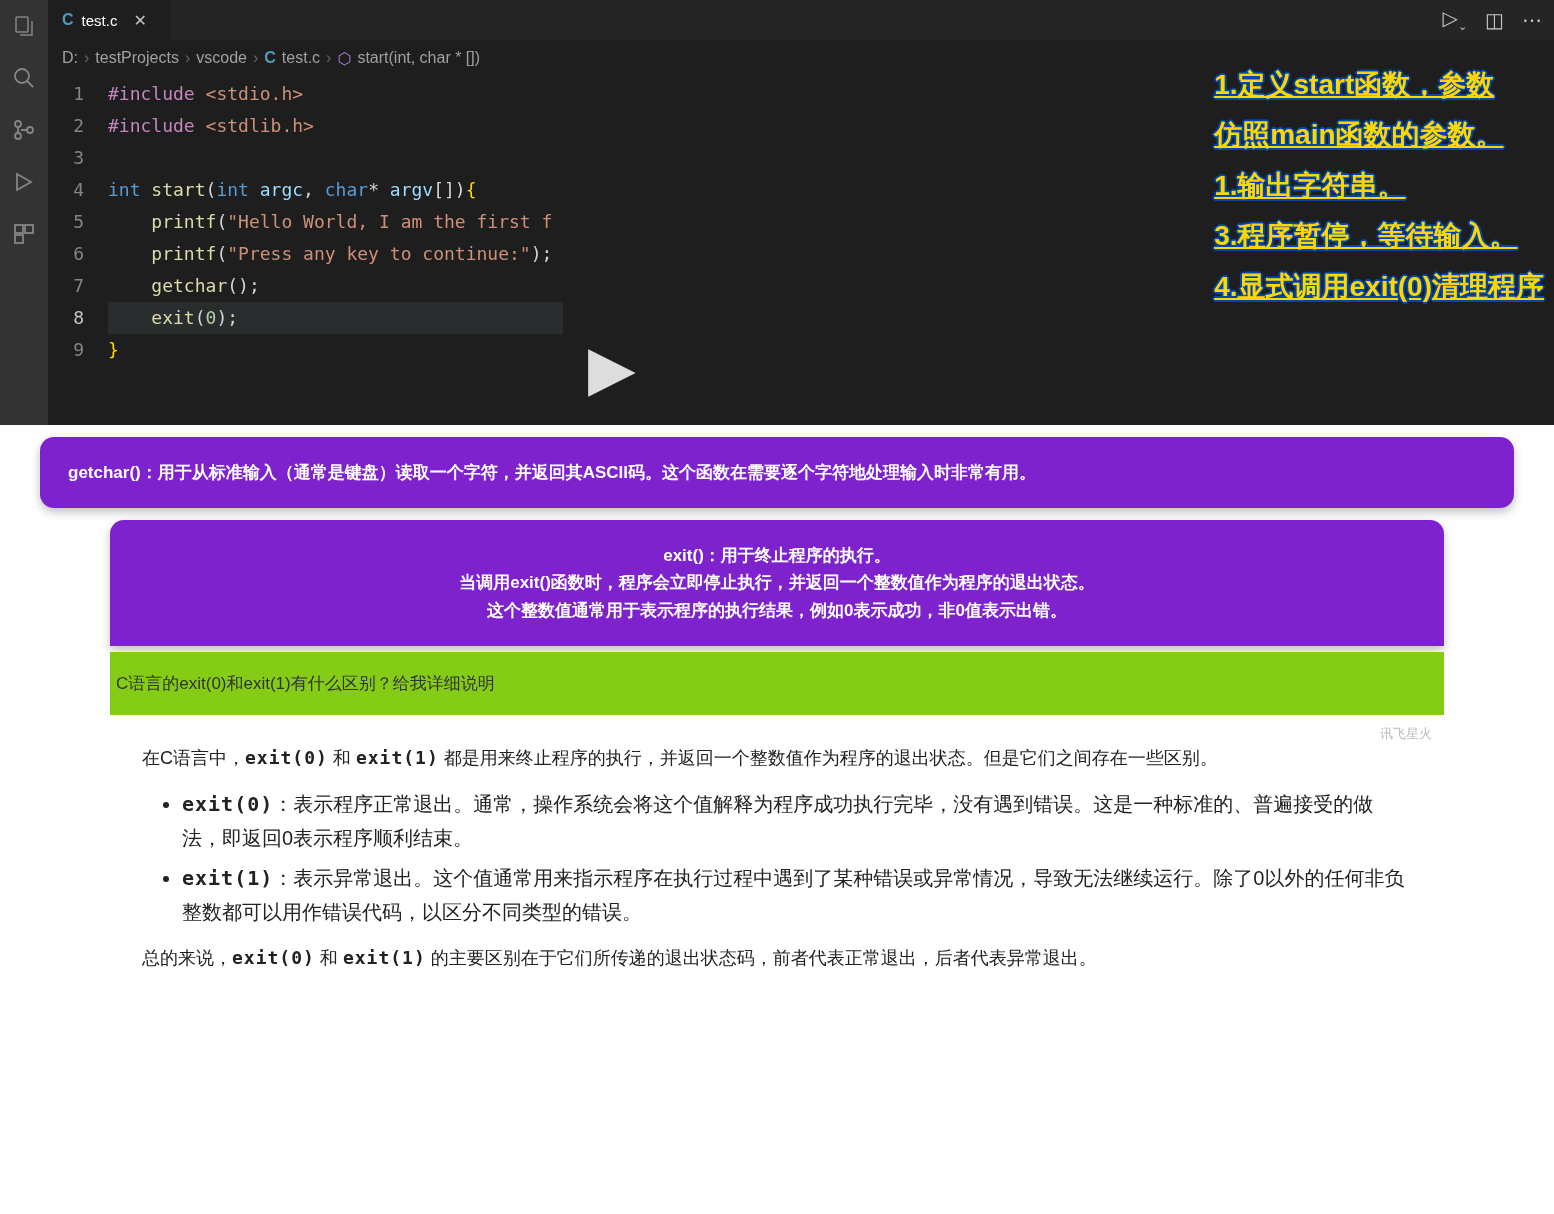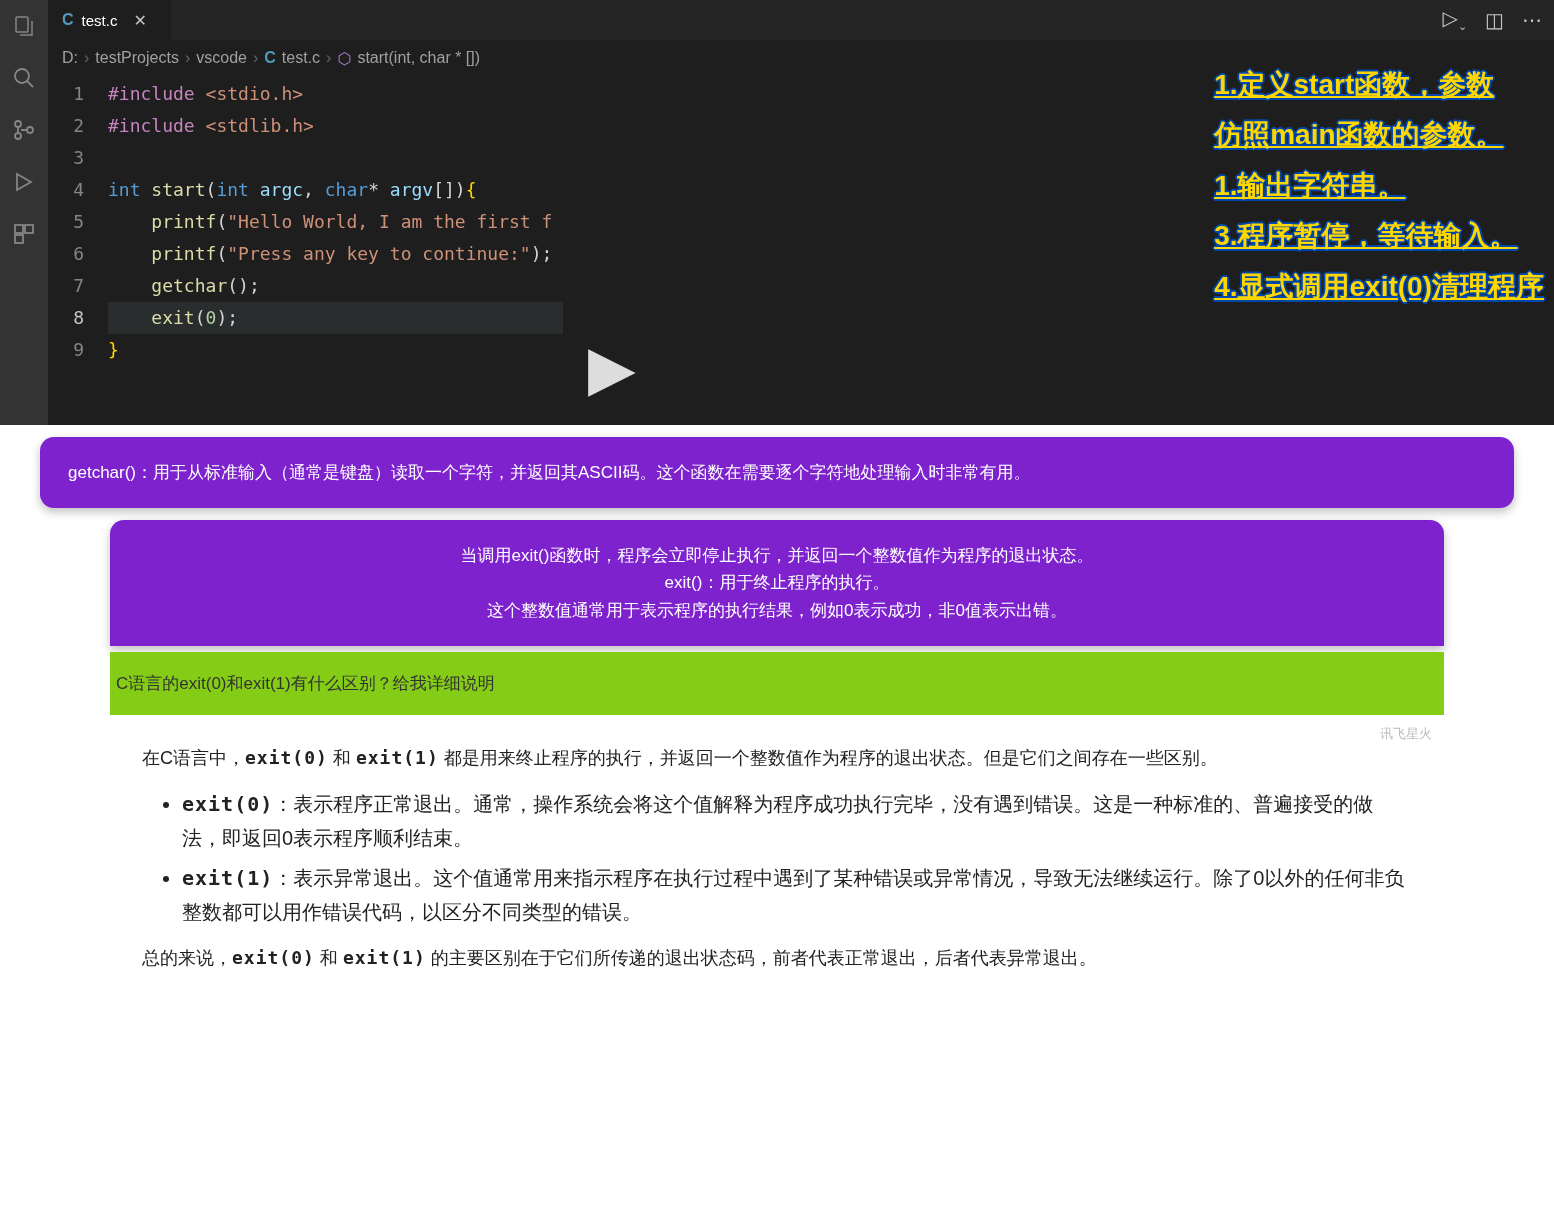--- a/index.html
+++ b/index.html
@@ -48,7 +48,7 @@
     
     .purple-box { background: #7e22ce; color: #fff; border-radius: 14px; margin: 12px 40px; padding: 22px 28px; font-size: 17px; line-height: 1.6; box-shadow: 0 4px 10px rgba(0,0,0,0.25); }
     .purple-box.center { text-align: center; margin: 6px 110px; border-radius: 14px 14px 0 0; }
-    .purple-box b { font-weight: normal; }
+    .purple-box b { font-weight: bold; }
     
     .chat-area { background: #84cc16; margin: 0 110px; padding: 20px 0 0; }
     .chat-q { color: #333; font-size: 17px; padding: 0 6px 20px; }

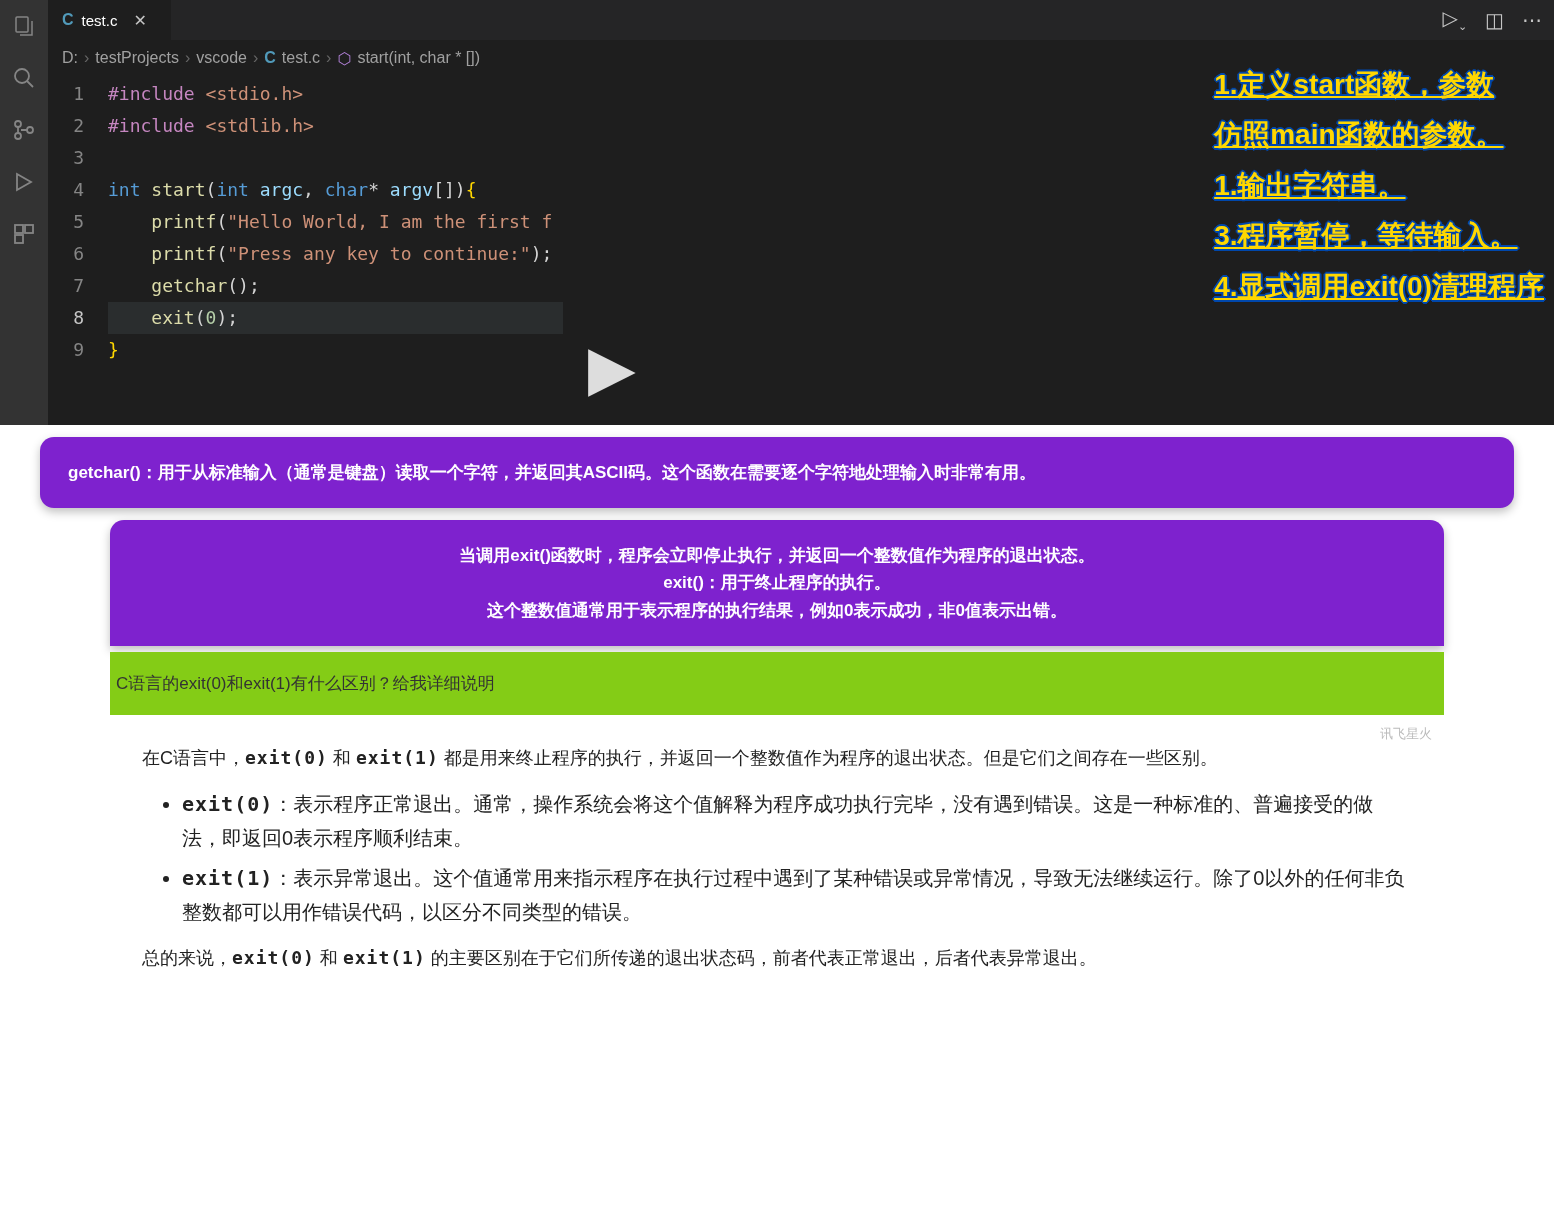--- a/index.html
+++ b/index.html
@@ -167,8 +167,8 @@
 
 <div class="purple-box center">
   <b>
+    <div>exit()：用于终止程序的执行。</div>
     <div>当调用exit()函数时，程序会立即停止执行，并返回一个整数值作为程序的退出状态。</div>
-    <div>exit()：用于终止程序的执行。</div>
     <div>这个整数值通常用于表示程序的执行结果，例如0表示成功，非0值表示出错。</div>
   </b>
 </div>

